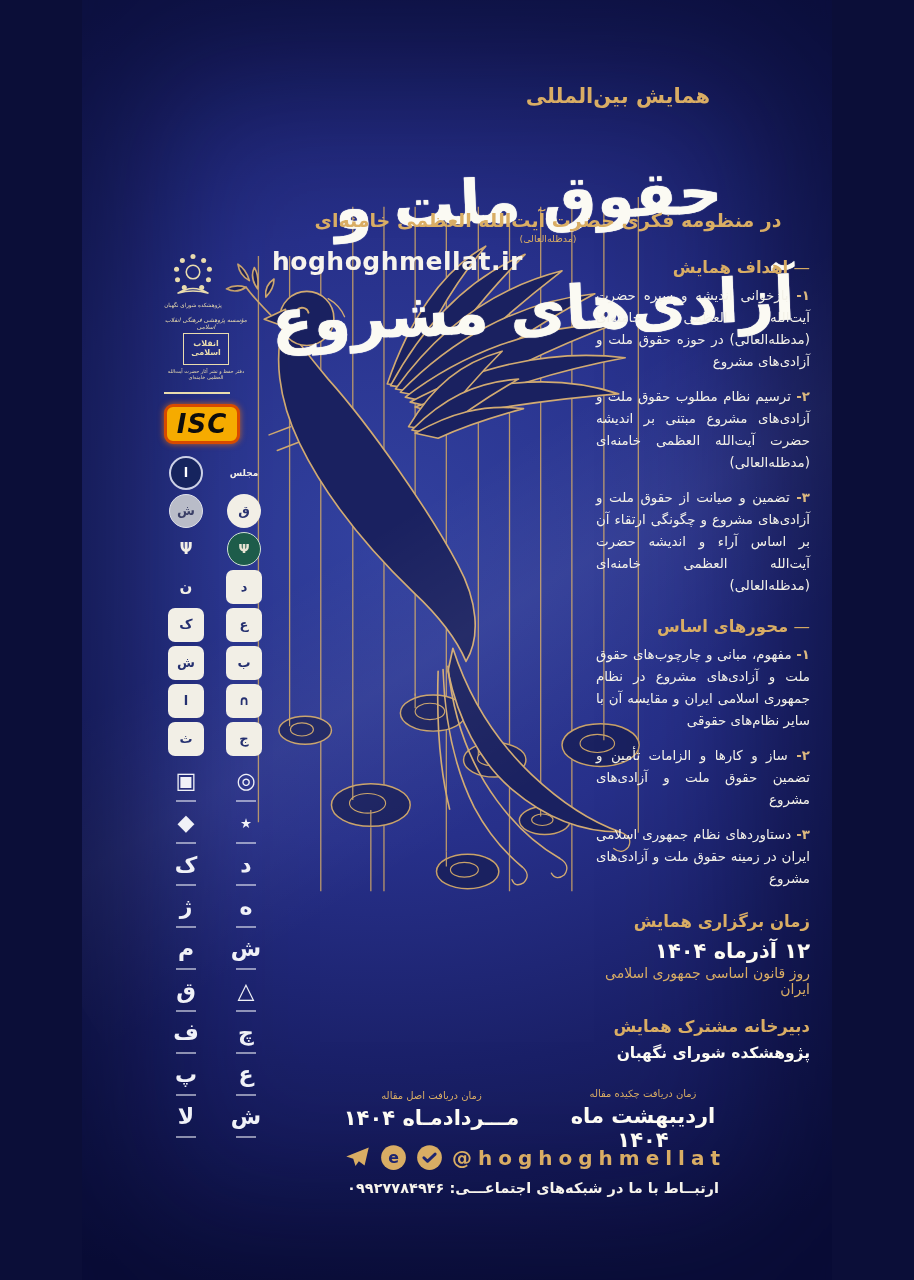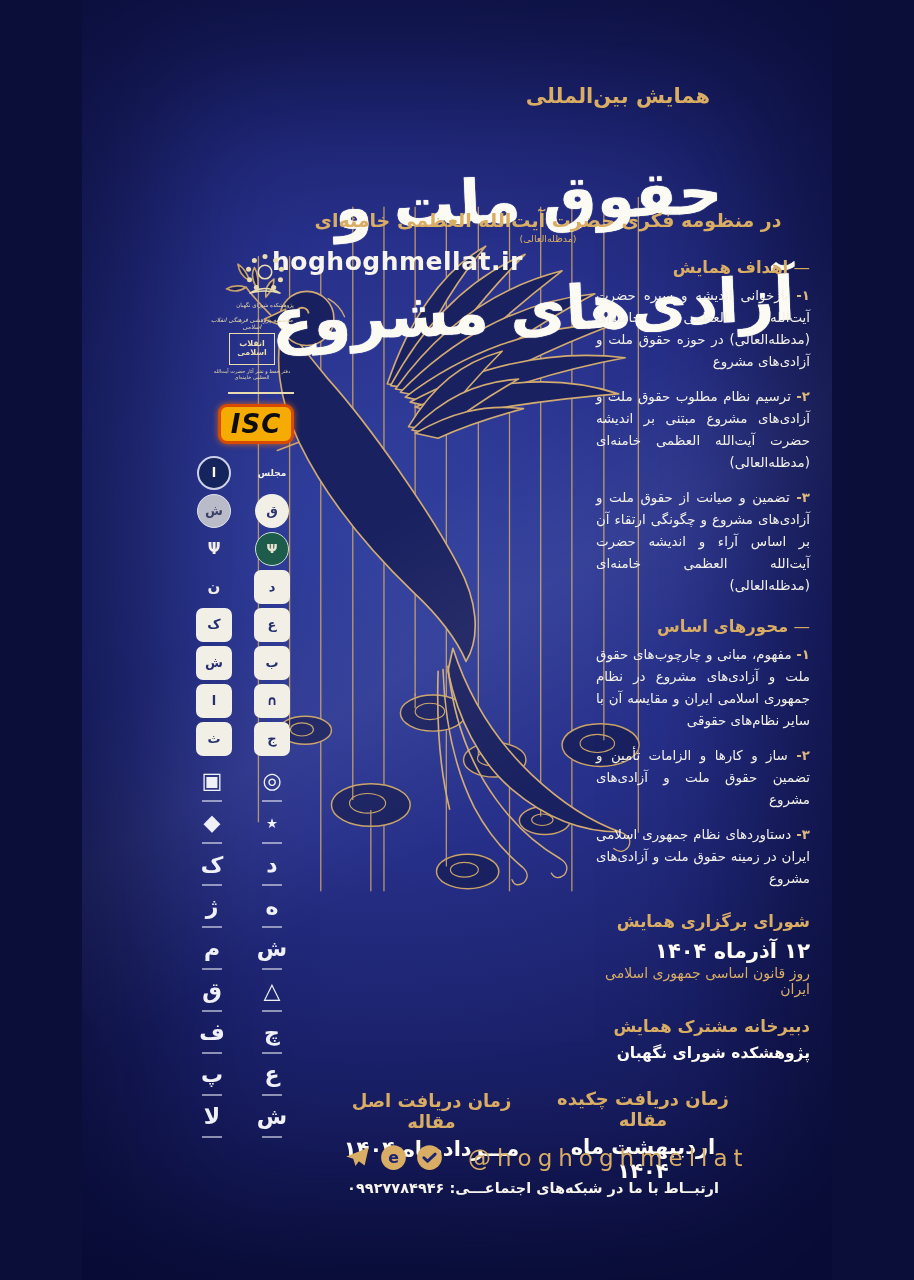--- a/index.html
+++ b/index.html
@@ -27,7 +27,7 @@
   .website{position:absolute;left:190px;top:247px;color:#f7f4ec;font-size:25px;font-weight:bold;letter-spacing:.5px;}
 
   
-  .left-rail{position:absolute;left:82px;top:248px;width:130px;display:flex;flex-direction:column;align-items:flex-end;color:#e9dcae;}
+  .left-rail{position:absolute;left:82px;top:248px;width:130px;display:flex;flex-direction:column;align-items:flex-start;color:#e9dcae;}
   .g-logo{display:flex;flex-direction:column;align-items:center;}
   .g-logo .cap{font-size:5.5px;margin-top:2px;color:#e9dcae;white-space:nowrap;}
   .o-logo{margin-top:8px;display:flex;flex-direction:column;align-items:center;width:84px;text-align:center;}

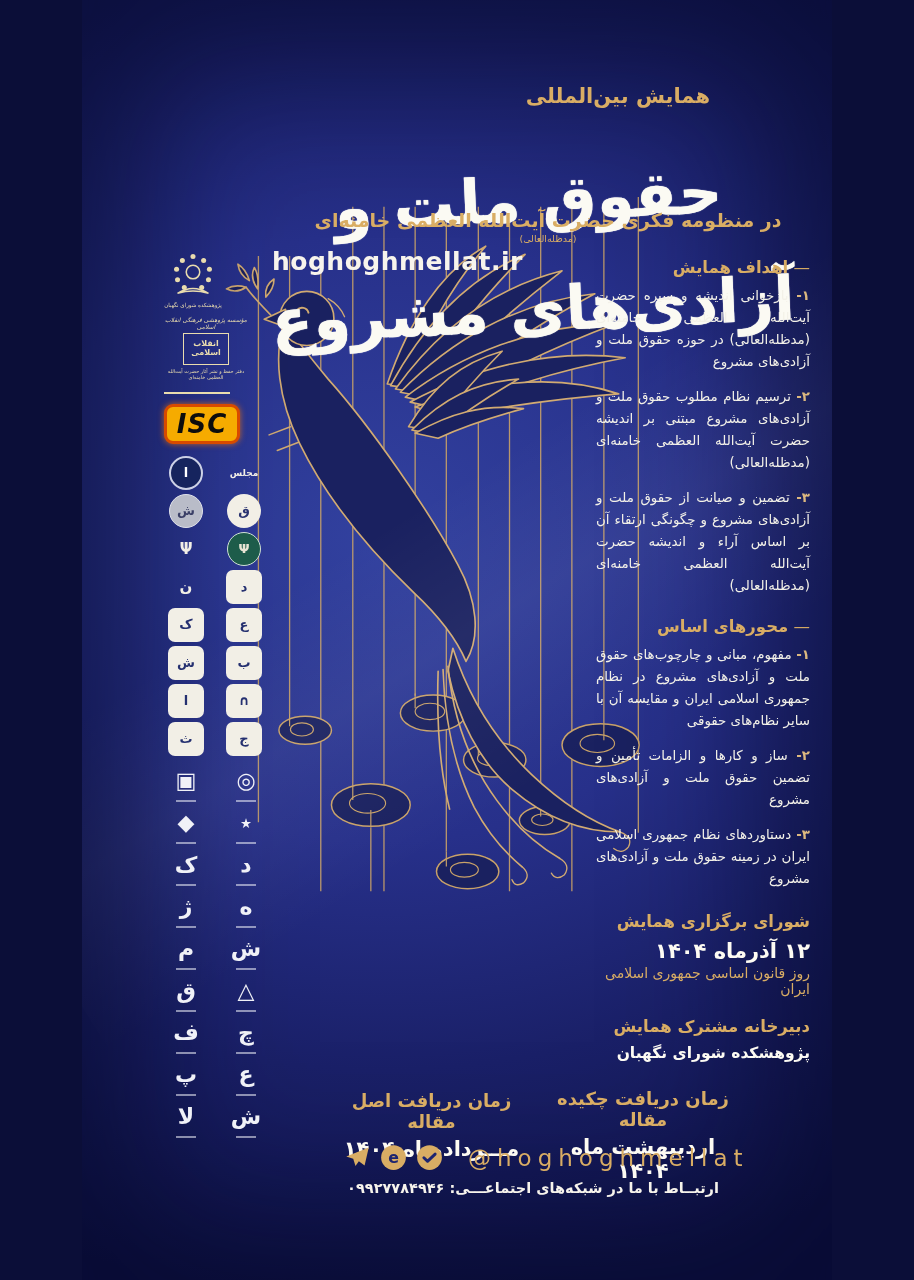--- a/index.html
+++ b/index.html
@@ -346,7 +346,7 @@
     </section>
 
     <section class="event-sec">
-      <h3 class="sec-heading">شورای برگزاری همایش</h3>
+      <h3 class="sec-heading">زمان برگزاری همایش</h3>
       <div class="event-date">۱۲ آذرماه ۱۴۰۴</div>
       <div class="event-note">روز قانون اساسی جمهوری اسلامی ایران</div>
     </section>

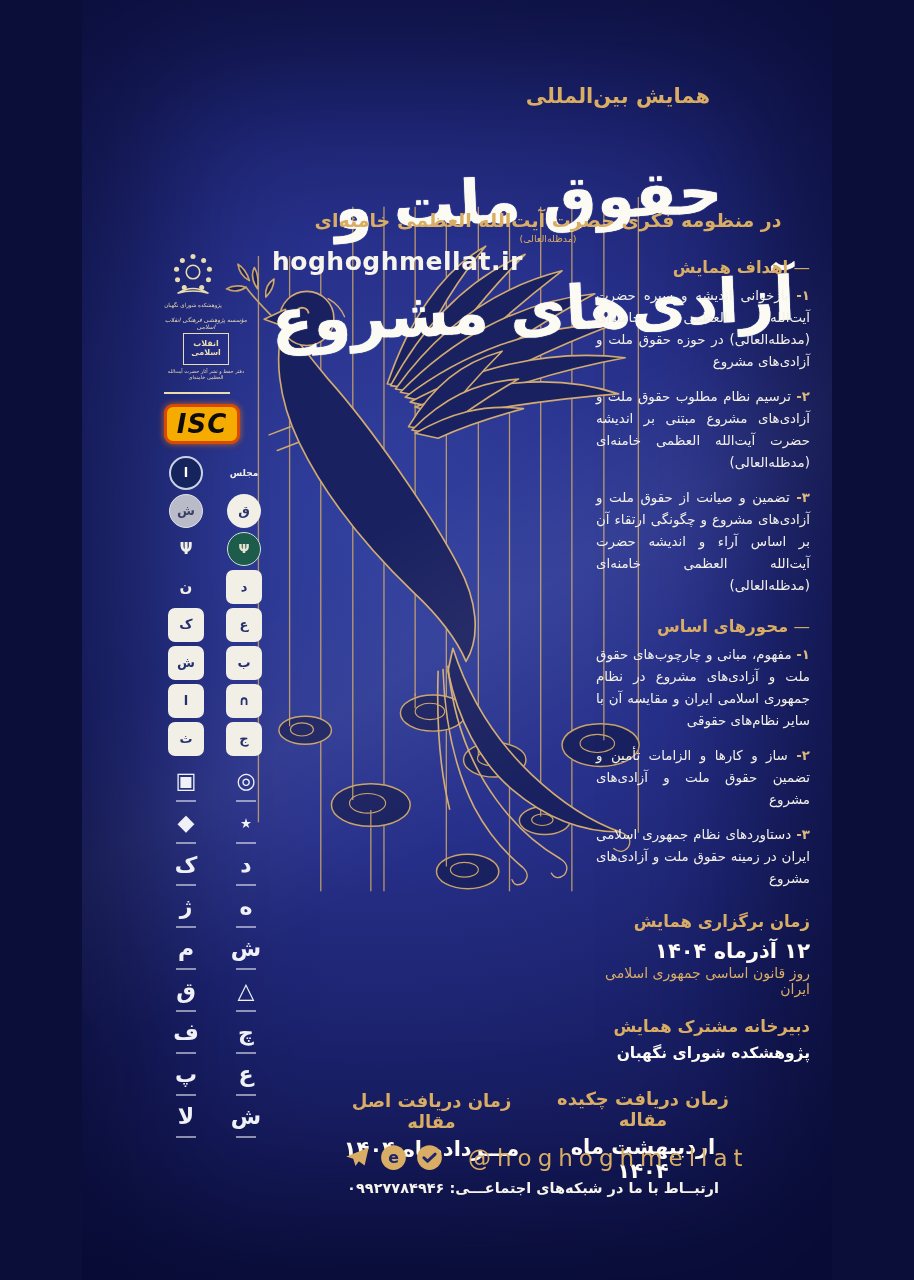--- a/index.html
+++ b/index.html
@@ -68,7 +68,7 @@
 
   
   .deadline{position:absolute;text-align:center;direction:rtl;}
-  .deadline .lbl{color:#d9ad64;font-size:18px;font-weight:bold;}
+  .deadline .lbl{color:#d9ad64;font-size:10px;font-weight:normal;}
   .deadline .val{color:#fdfbf3;font-size:21px;font-weight:bold;margin-top:5px;}
   .dl-full{left:252px;top:1090px;width:195px;}
   .dl-abs{left:466px;top:1088px;width:190px;}

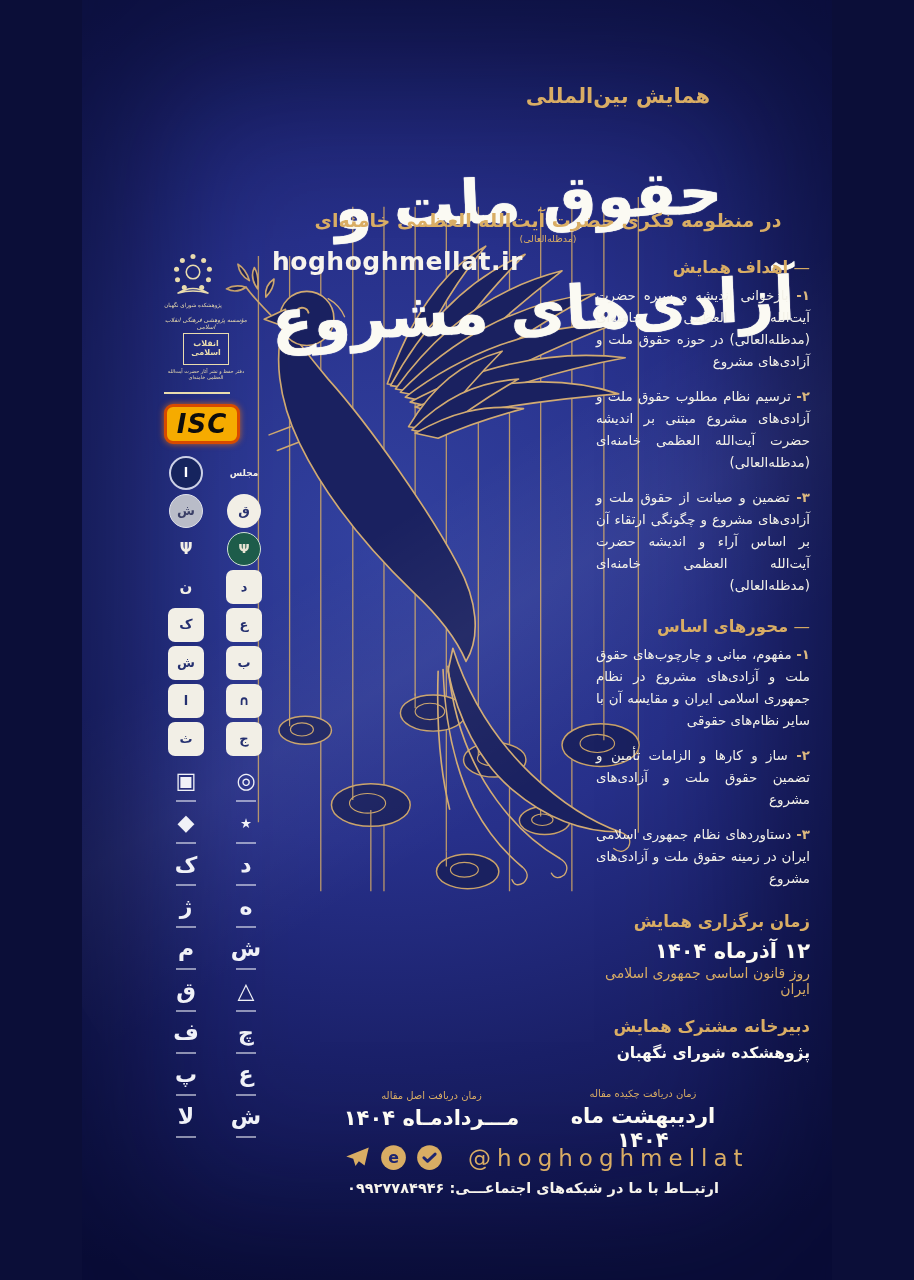--- a/index.html
+++ b/index.html
@@ -74,7 +74,7 @@
   .dl-abs{left:466px;top:1088px;width:190px;}
   .social-row{position:absolute;left:262px;top:1144px;width:392px;display:flex;align-items:center;gap:9px;}
   .social-row .icon{width:27px;height:27px;display:flex;align-items:center;justify-content:center;}
-  .handle{color:#d9ad64;font-size:23px;font-weight:normal;letter-spacing:6px;margin-right:6px;margin-left:16px;}
+  .handle{color:#d9ad64;font-size:20px;font-weight:bold;letter-spacing:6px;margin-right:6px;}
   .contact{position:absolute;left:246px;top:1180px;width:410px;direction:rtl;text-align:center;
     color:#f7f4ec;font-size:14.5px;font-weight:bold;}
   .contact .phone{letter-spacing:1.5px;}

